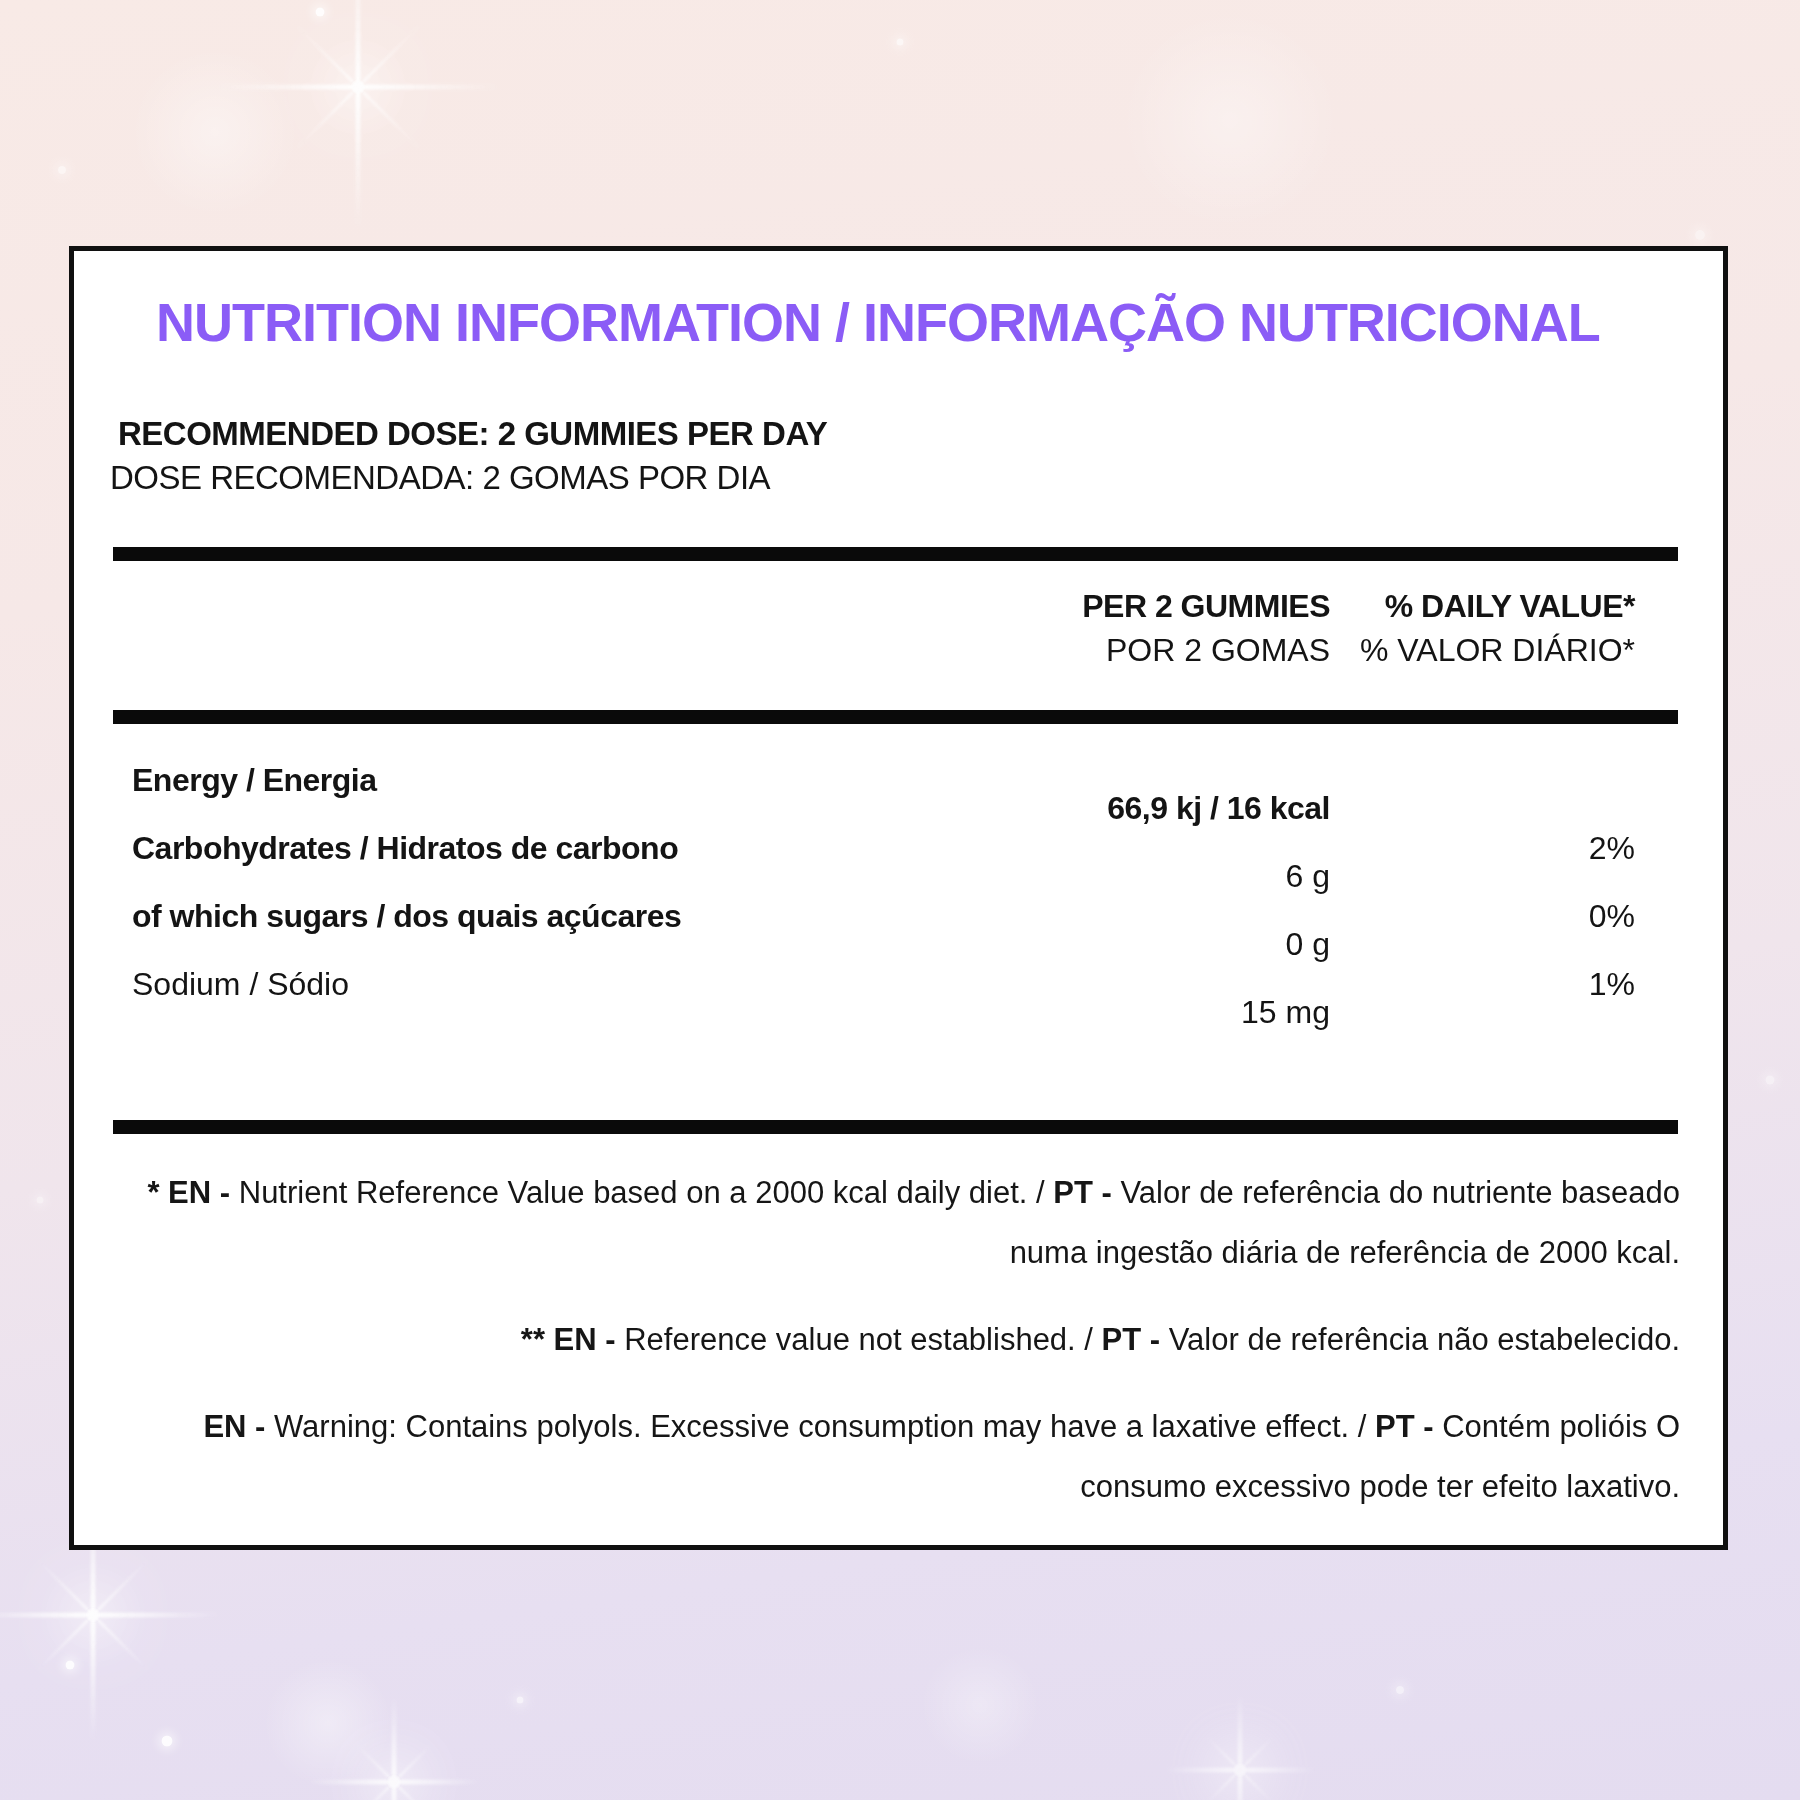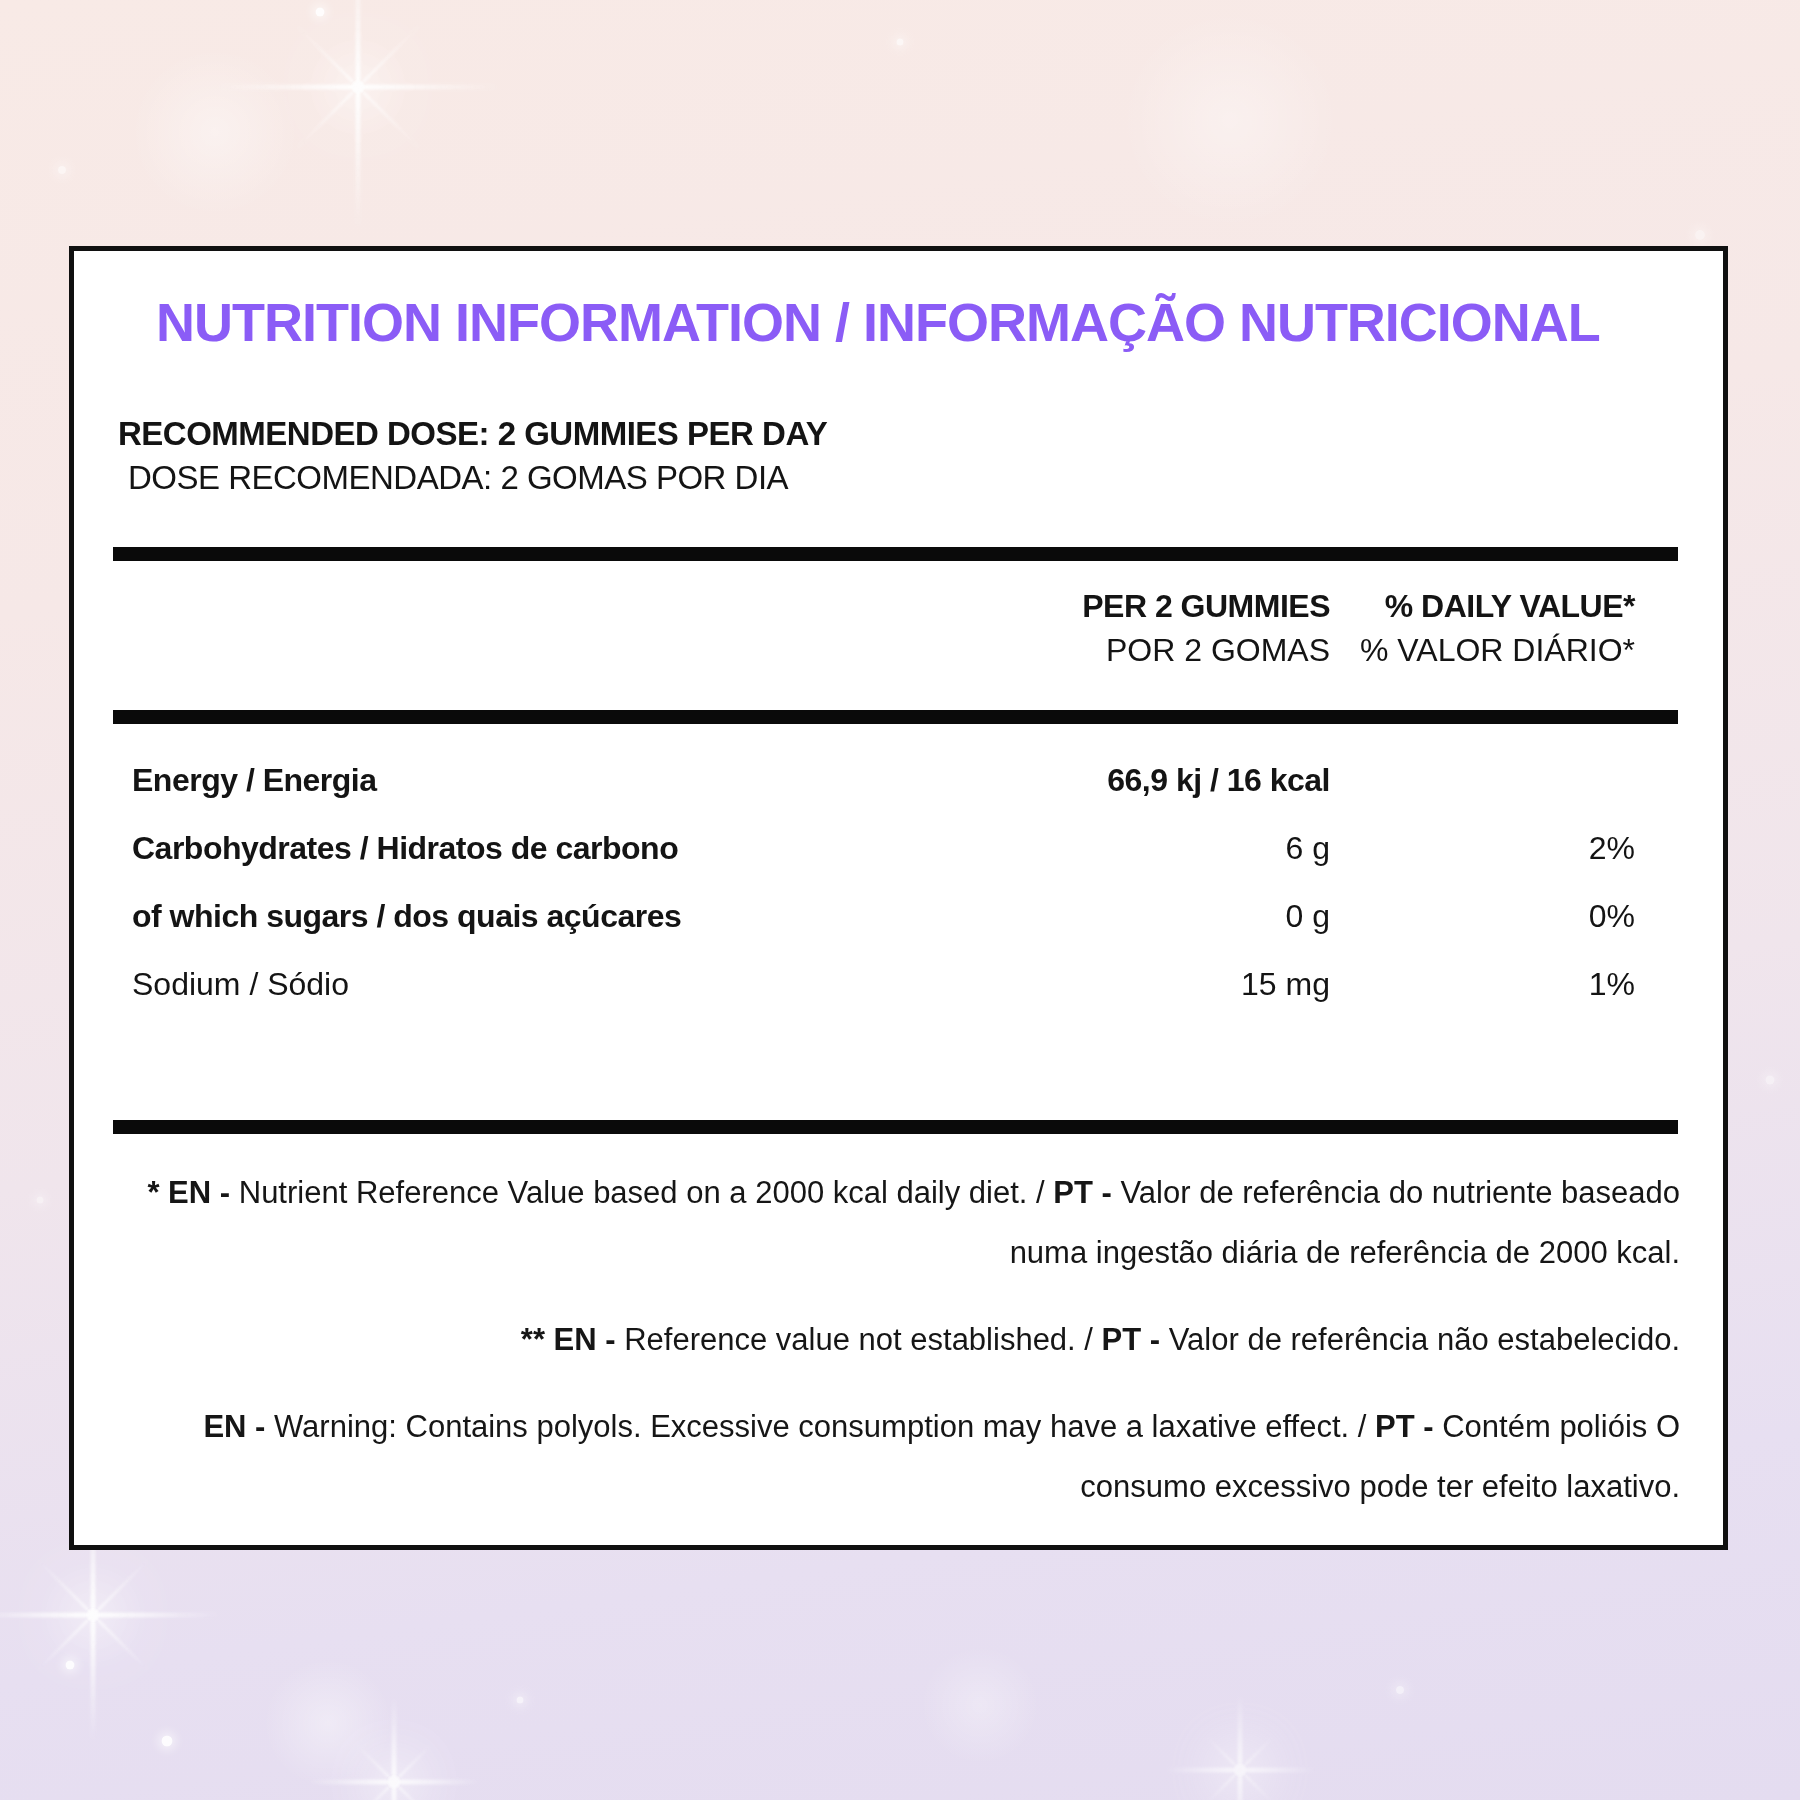--- a/index.html
+++ b/index.html
@@ -43,7 +43,7 @@
     font-size:54px;font-weight:800;letter-spacing:-1px;color:#8b5cf6;white-space:nowrap;
   }
   .dose-en{position:absolute;left:44px;top:164px;font-size:33px;font-weight:800;letter-spacing:-.5px;white-space:nowrap;}
-  .dose-pt{position:absolute;left:54px;top:208px;font-size:33px;font-weight:400;letter-spacing:-.5px;white-space:nowrap;}
+  .dose-pt{position:absolute;left:36px;top:208px;font-size:33px;font-weight:400;letter-spacing:-.5px;white-space:nowrap;}
 
   .bar{position:absolute;left:39px;width:1565px;height:14px;background:#0a0a0a;}
   .bar.b1{top:296px;}

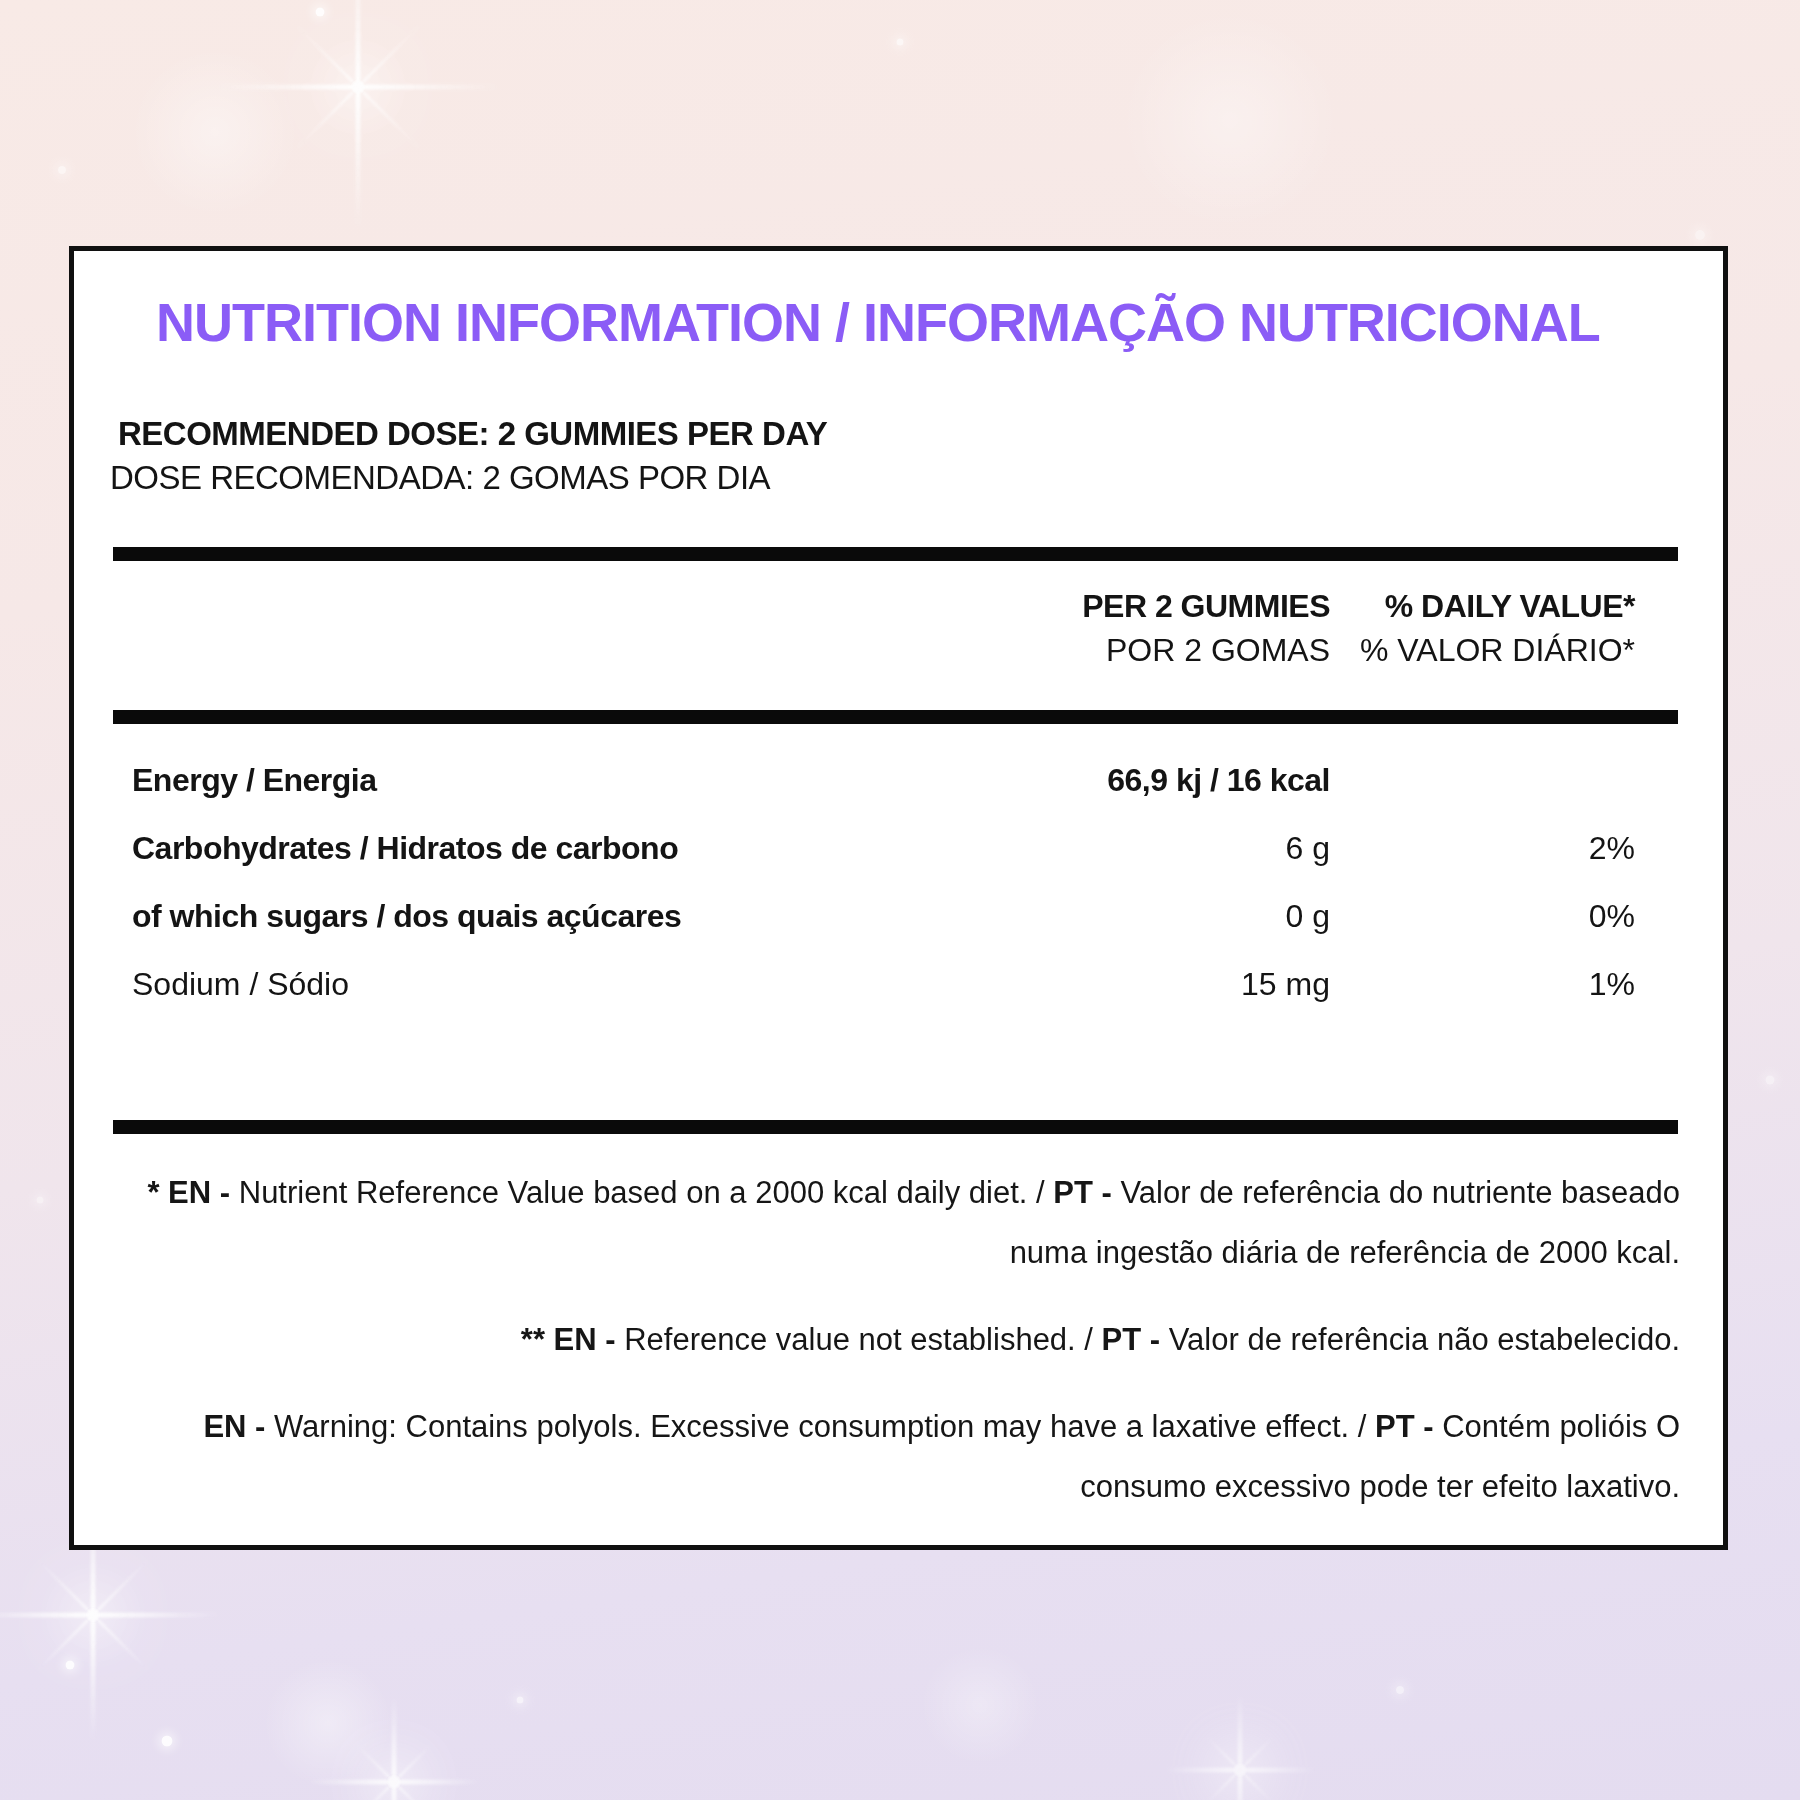--- a/index.html
+++ b/index.html
@@ -61,7 +61,7 @@
   .t-row{position:relative;height:68px;font-size:32px;}
   .t-row span{position:absolute;top:50%;transform:translateY(-50%);white-space:nowrap;}
   .t-row .t-label{left:19px;}
-  .t-row .t-amount{right:348px;}
+  .t-row .t-amount{right:348px;margin-top:28px;}
   .t-row .t-dv{right:43px;}
   .t-row .bold{font-weight:800;letter-spacing:-.5px;}
 

